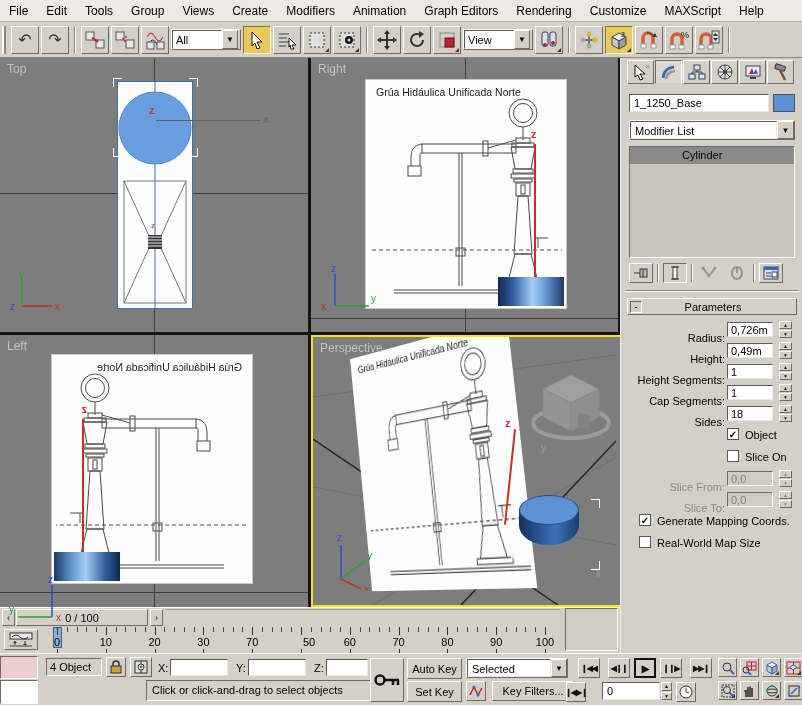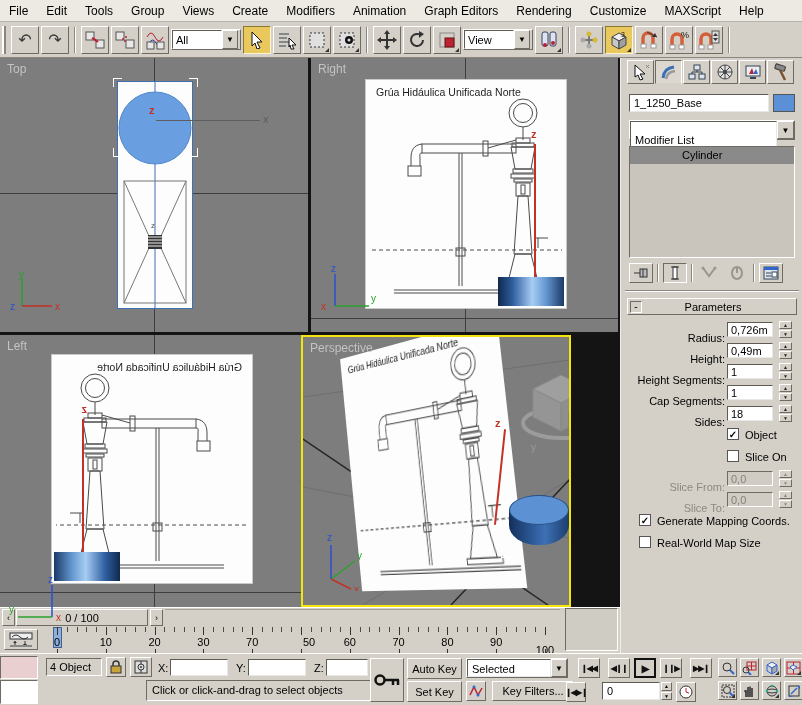--- a/index.html
+++ b/index.html
@@ -70,7 +70,7 @@
   .namefield { flex:1; padding:2px 4px; font-size:11px; }
   .swatch { width:22px; height:18px; border:1px solid #555; }
   .modlist { position:absolute; left:8px; top:62px; width:166px; height:20px; display:flex; }
-  .modlist .cval { flex:1; padding:12px 4px; }
+  .modlist .cval { flex:1; padding:3px 4px; }
   .stack { position:absolute; left:8px; top:88px; width:166px; height:112px; background:#c9c5bd; }
   .stack-row { height:17px; font-size:11px; padding-left:52px; line-height:17px; }
   .stack-row.sel { background:#8a8a8a; color:#000; }

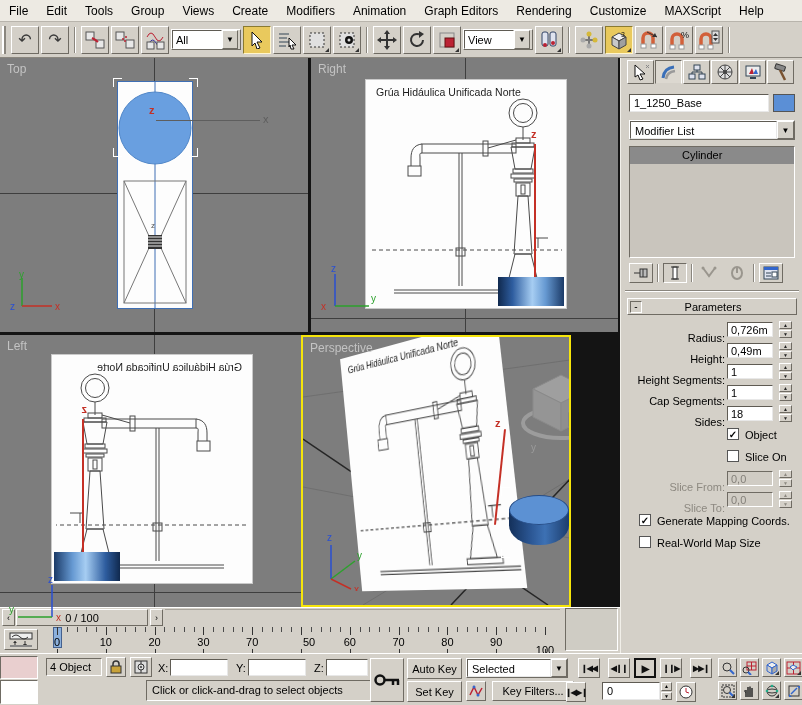--- a/index.html
+++ b/index.html
@@ -37,7 +37,7 @@
   .vp-top   { left:0;   top:0;   width:308px; height:274px; }
   .vp-right { left:311px; top:0; width:307px; height:274px; }
   .vp-left  { left:0;   top:277px; width:308px; height:308px; }
-  .vp-persp { left:301px; top:277px; width:270px; height:272px; border:2px solid #f6e50a; }
+  .vp-persp { left:311px; top:277px; width:313px; height:272px; border:2px solid #f6e50a; }
   .vp-label { position:absolute; left:7px; top:4px; color:#c3c3c3; font-size:12px; z-index:30; }
   .axline-v { position:absolute; top:0; bottom:0; width:1px; background:#3e3e3e; }
   .axline-h { position:absolute; left:0; right:0; height:1px; background:#3e3e3e; }

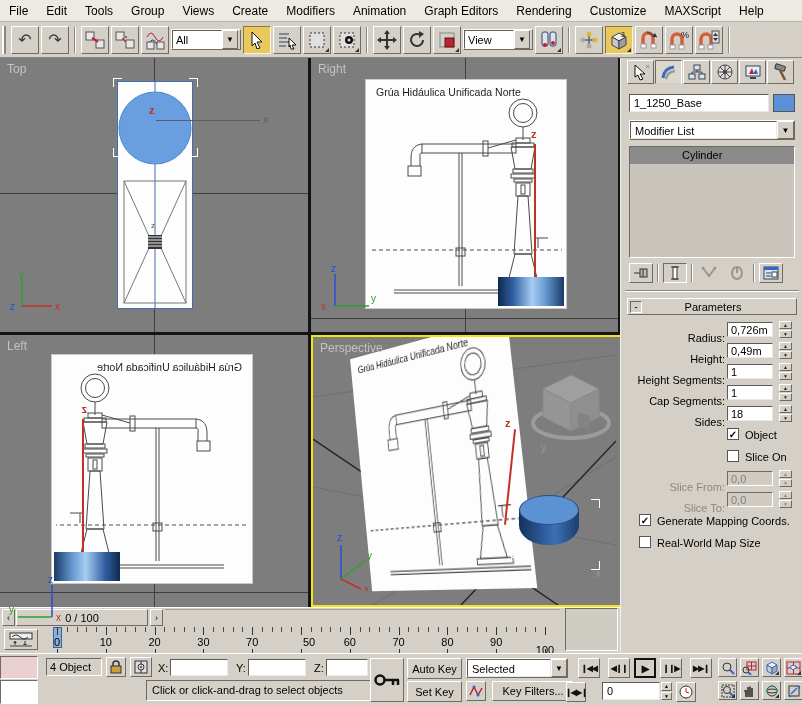--- a/index.html
+++ b/index.html
@@ -757,7 +757,7 @@
       <span class="ticklab" style="left: 398.6px;">70</span>
       <span class="ticklab" style="left: 447.4px;">80</span>
       <span class="ticklab" style="left: 496.2px;">90</span>
-      <span class="ticklab" style="left: 545px; margin-top: 8px;">100</span>
+      <span class="ticklab" style="left: 545px;">100</span>
     </div>
   <div class="trackgap sunken"></div>
 

